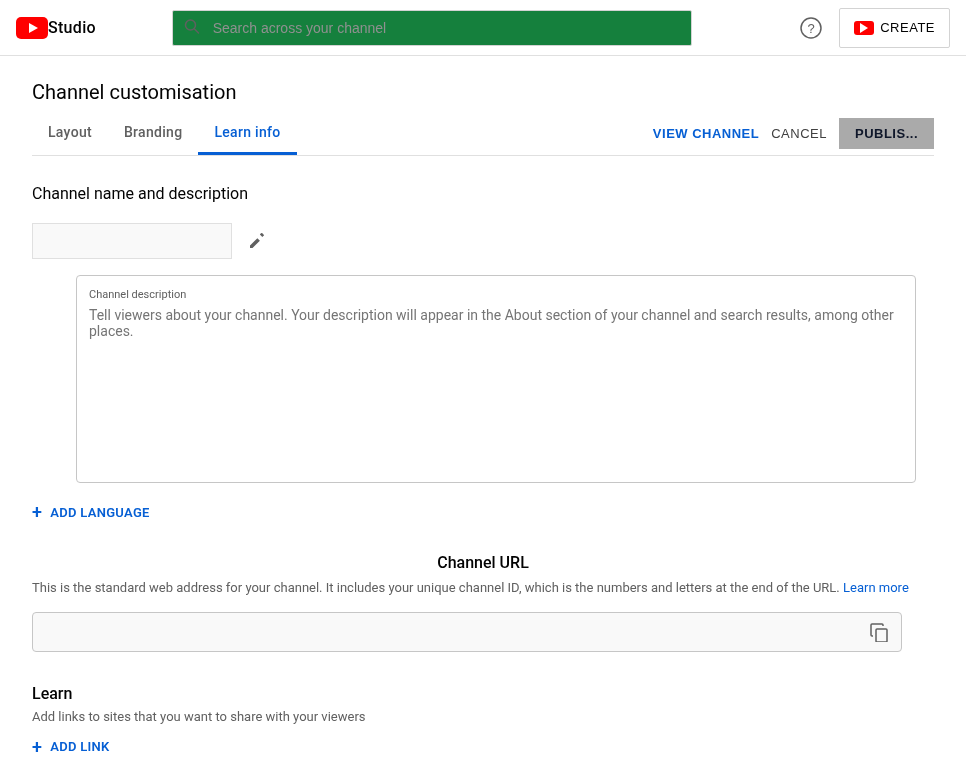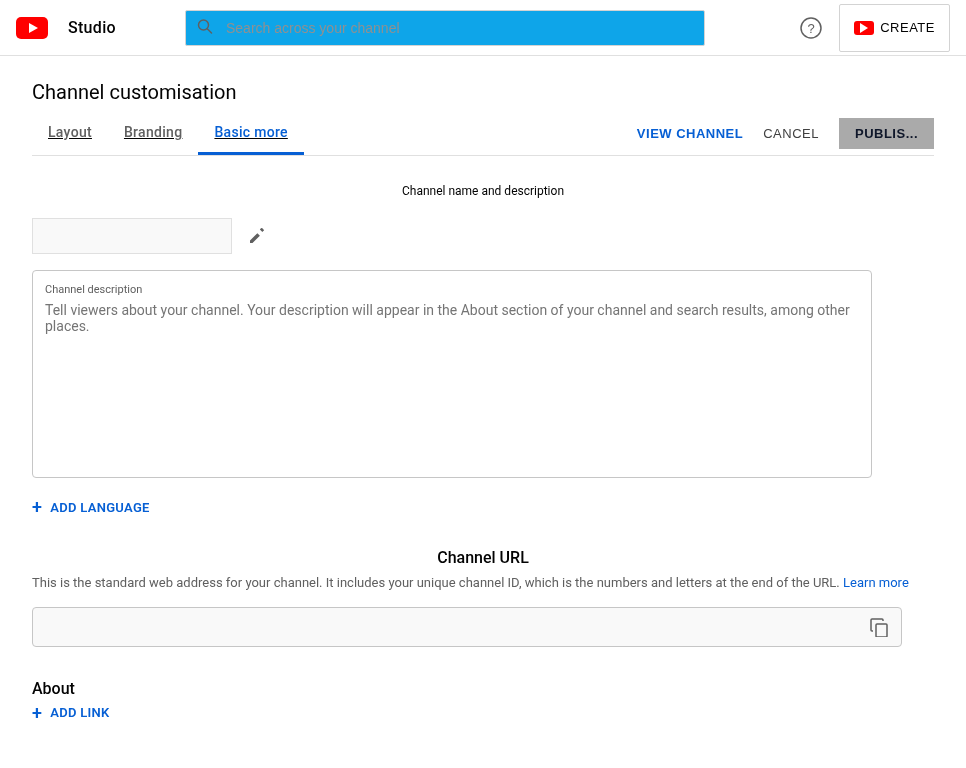--- a/index.html
+++ b/index.html
@@ -20,7 +20,7 @@
     .logo-area {
       display: flex;
       align-items: center;
-      gap: 20px;
+      gap: 0;
       margin-right: 24px;
       text-decoration: none;
     }

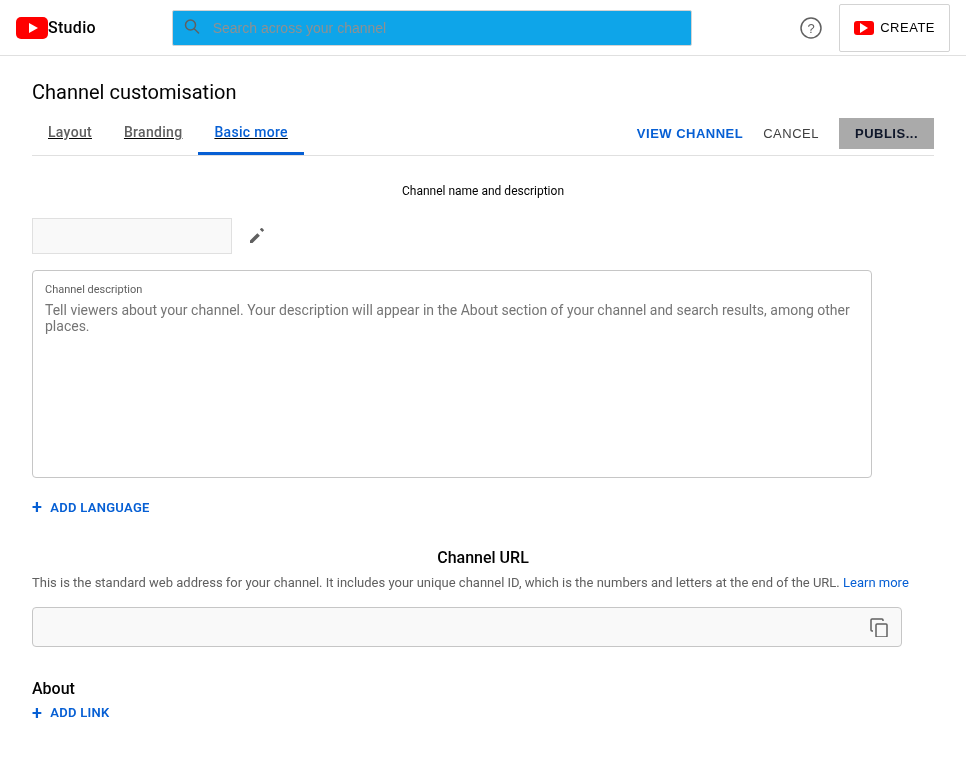--- a/index.html
+++ b/index.html
@@ -49,7 +49,7 @@
       font-size: 14px;
       color: #030303;
       outline: none;
-      background: #0ea5e9;
+      background: #15803d;
     }
     .search-bar input::placeholder { color: #909090; }
     .search-bar .search-icon-wrap {

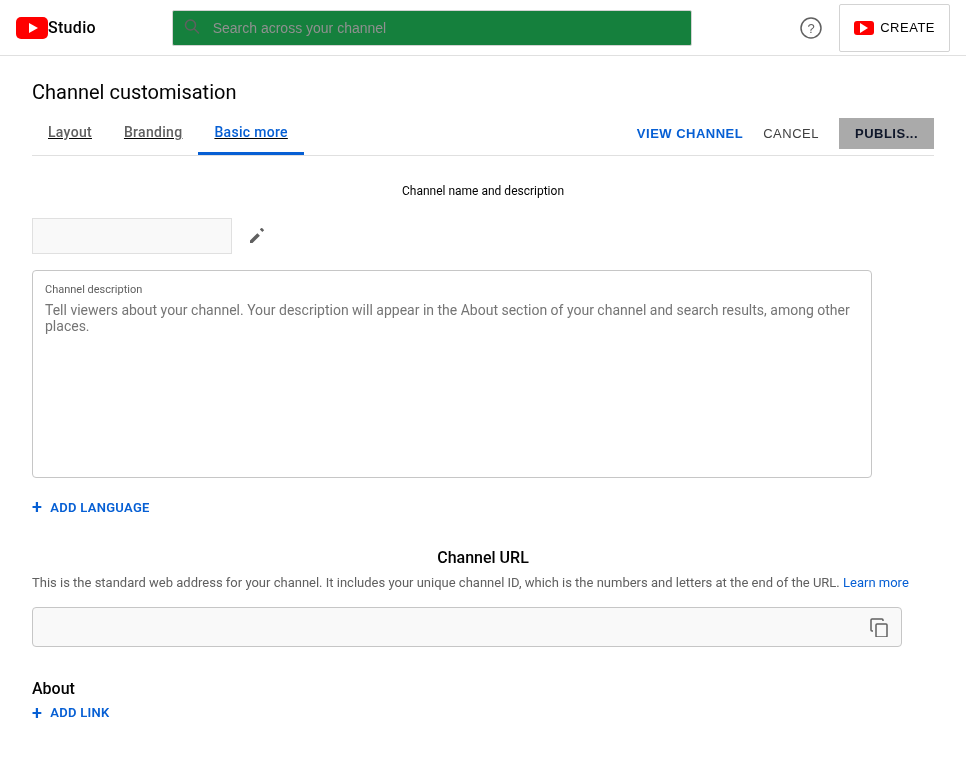--- a/index.html
+++ b/index.html
@@ -86,7 +86,7 @@
       border: 1px solid #d3d3d3;
       border-radius: 2px;
       padding: 0 14px;
-      height: 48px;
+      height: 40px;
       cursor: pointer;
       font-size: 13px;
       font-weight: 500;

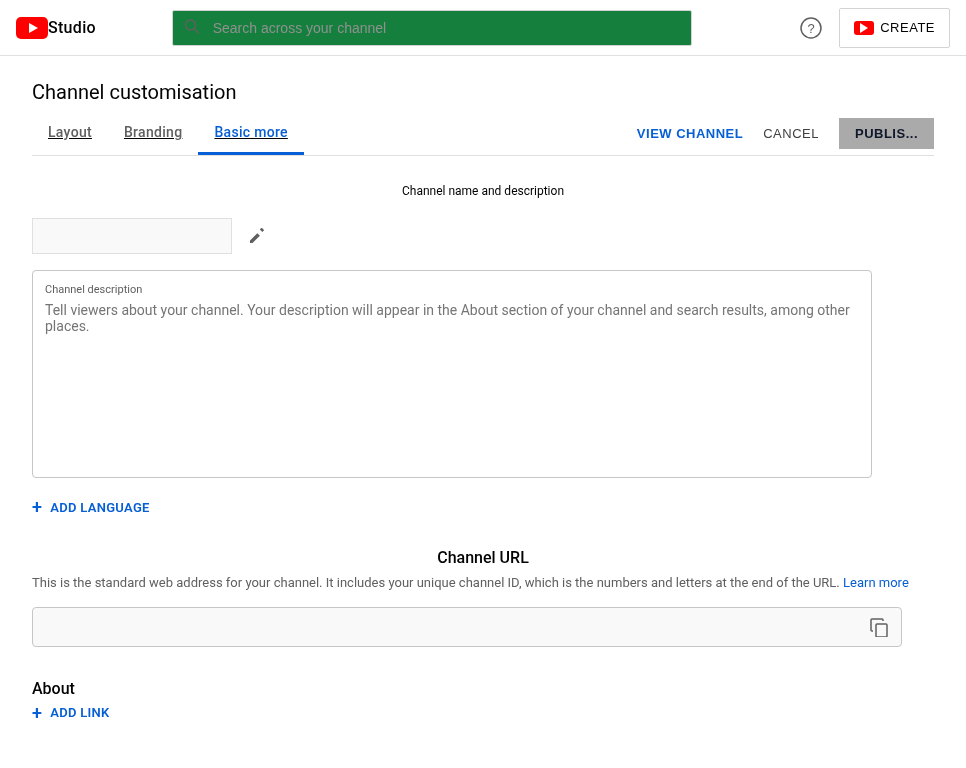--- a/index.html
+++ b/index.html
@@ -135,7 +135,6 @@
       display: flex;
       align-items: center;
       gap: 0;
-      text-decoration: underline;
     }
     .tab-item {
       padding: 12px 16px;

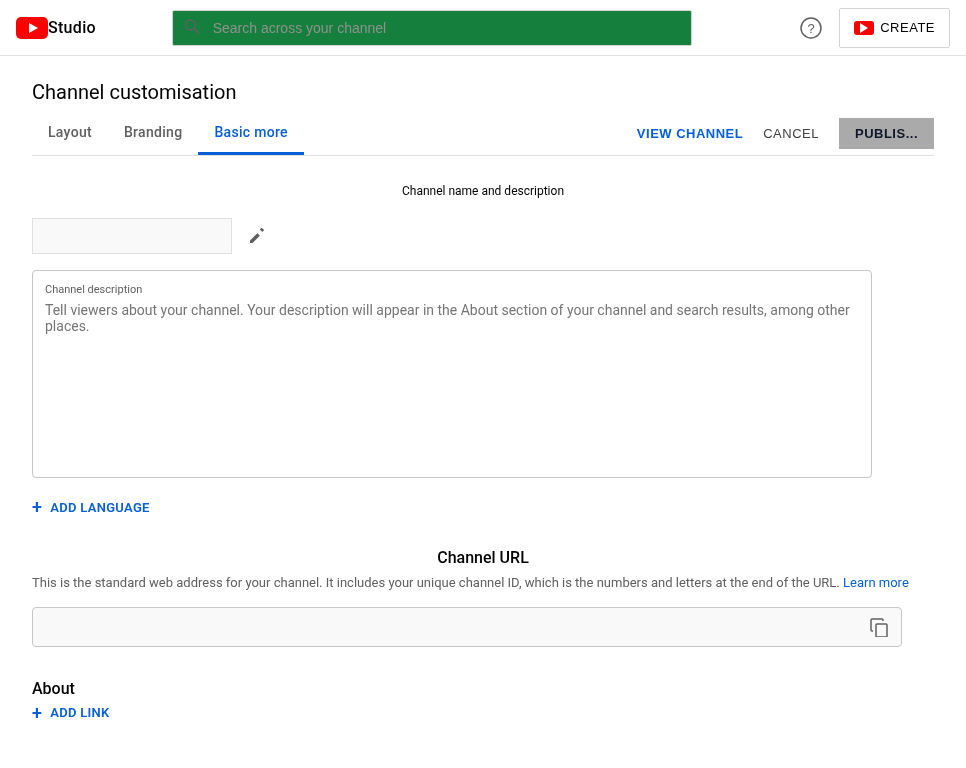--- a/index.html
+++ b/index.html
@@ -396,7 +396,7 @@
         <span>Branding</span>
       </a>
       <a class="tab-item active" href="#">
-        <span>Basic more</span>
+        <span>Learn info</span>
       </a>
     </div>
     <div class="tabs-right">

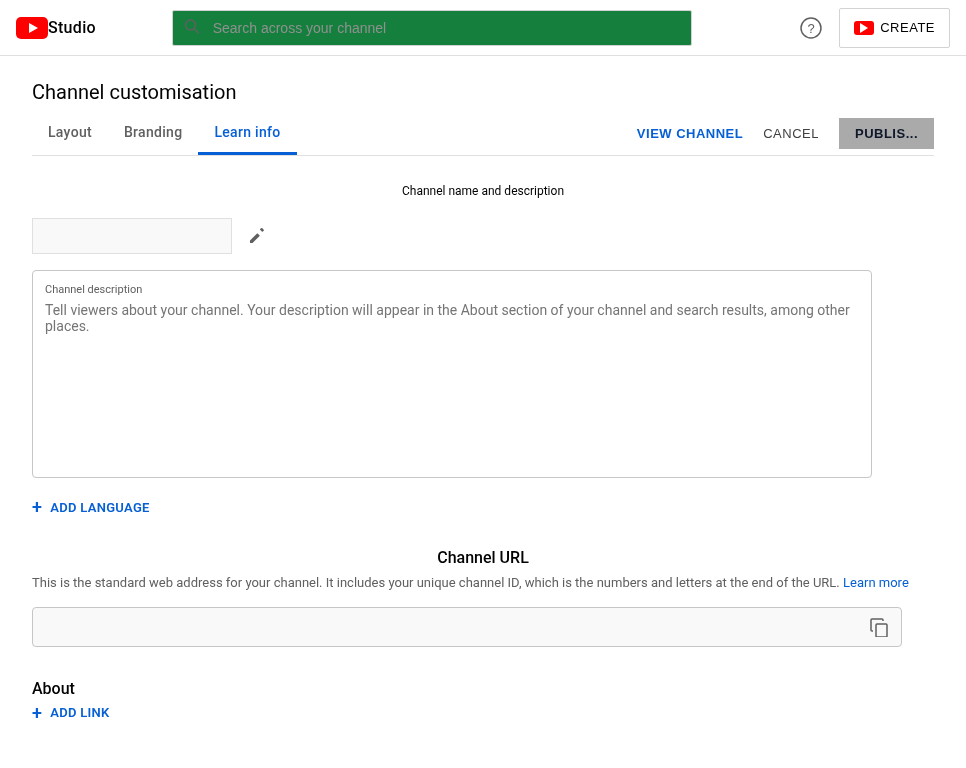--- a/index.html
+++ b/index.html
@@ -154,7 +154,7 @@
     .tabs-right {
       display: flex;
       align-items: center;
-      gap: 20px;
+      gap: 12px;
       margin-left: auto;
     }
     .view-channel-btn {

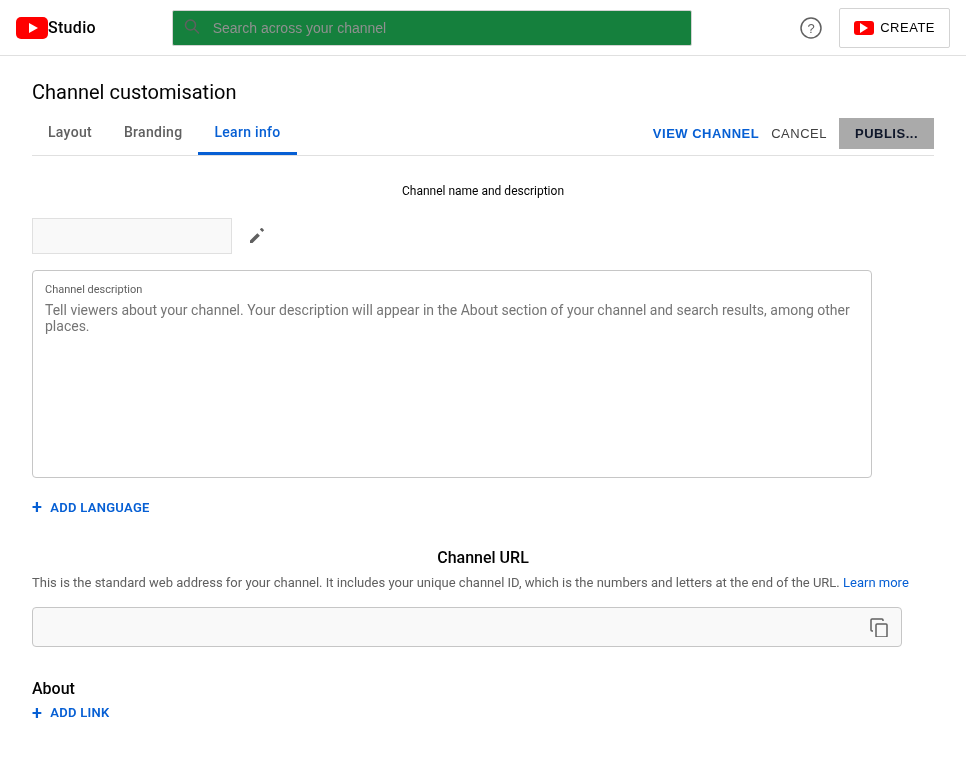--- a/index.html
+++ b/index.html
@@ -191,11 +191,10 @@
 
     
     .section-title {
-      font-size: 12px;
+      font-size: 16px;
       font-weight: 400;
       color: #030303;
       margin-bottom: 20px;
-      text-align: center;
     }
 
     

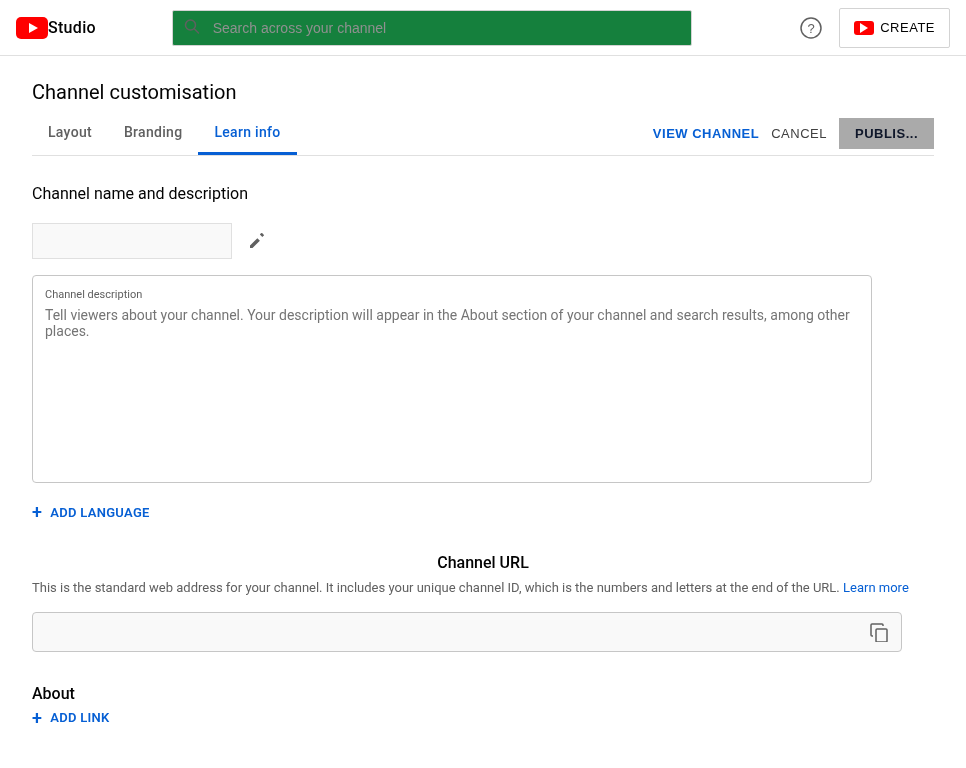--- a/index.html
+++ b/index.html
@@ -235,6 +235,7 @@
       padding: 12px;
       position: relative;
       margin-bottom: 20px;
+      margin-left: 44px;
     }
     .description-label {
       font-size: 11px;

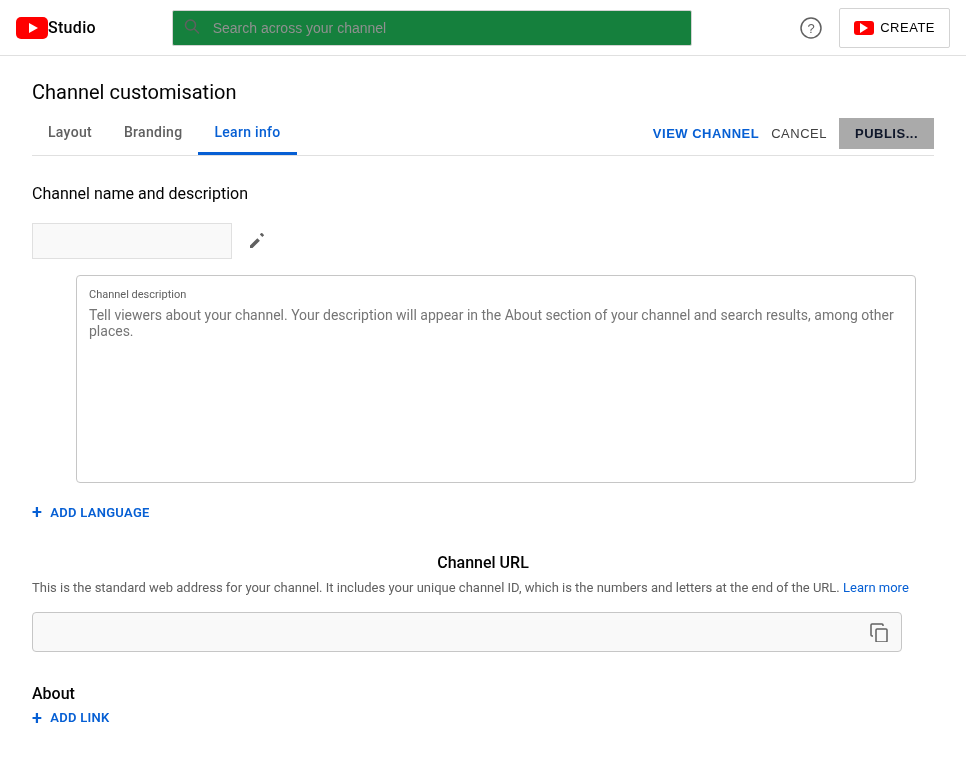--- a/index.html
+++ b/index.html
@@ -449,7 +449,7 @@
   </div>
 
   <div class="links-section">
-    <h2 class="links-title">About</h2>
+    <h2 class="links-title">Learn</h2>
     <div class="add-link-row">
       <span class="plus-icon">+</span>
       <span>ADD LINK</span>

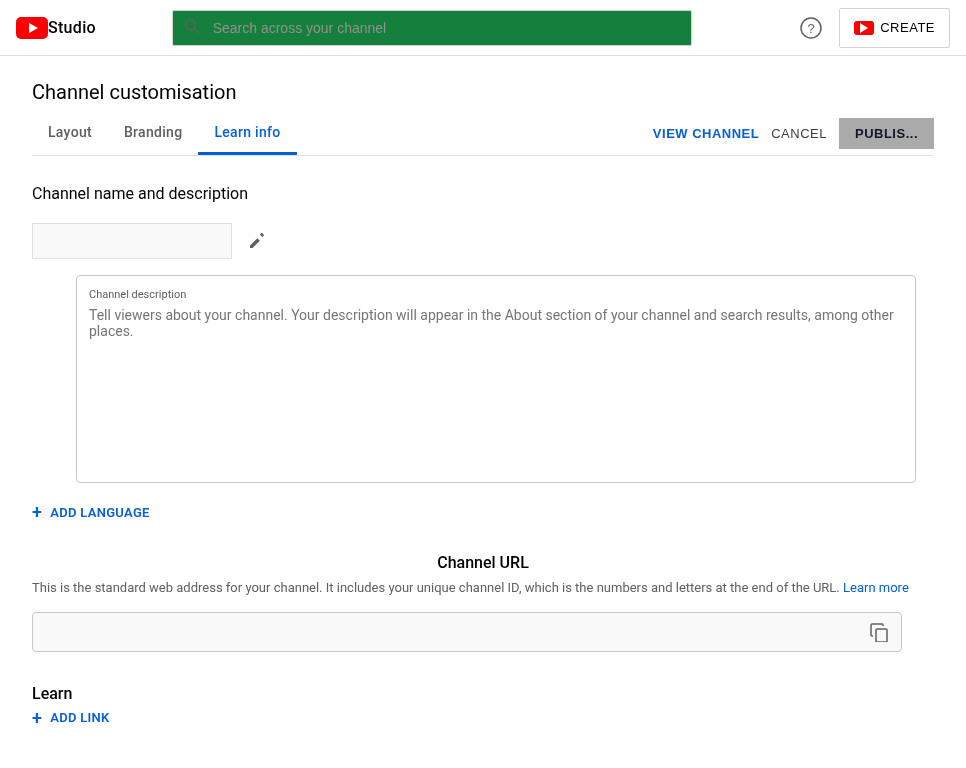--- a/index.html
+++ b/index.html
@@ -450,6 +450,7 @@
 
   <div class="links-section">
     <h2 class="links-title">Learn</h2>
+    <p class="links-desc">Add links to sites that you want to share with your viewers</p>
     <div class="add-link-row">
       <span class="plus-icon">+</span>
       <span>ADD LINK</span>

